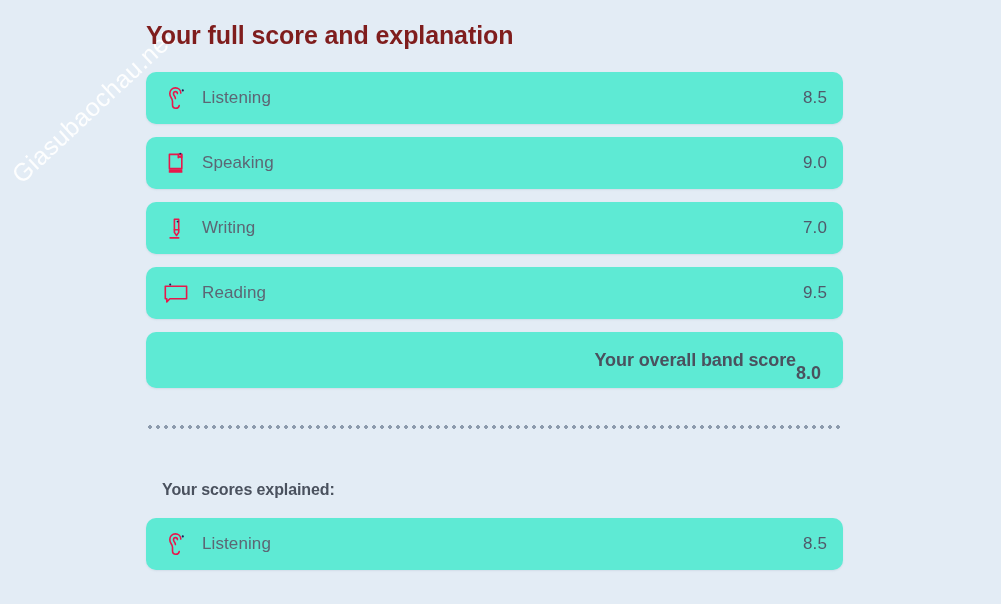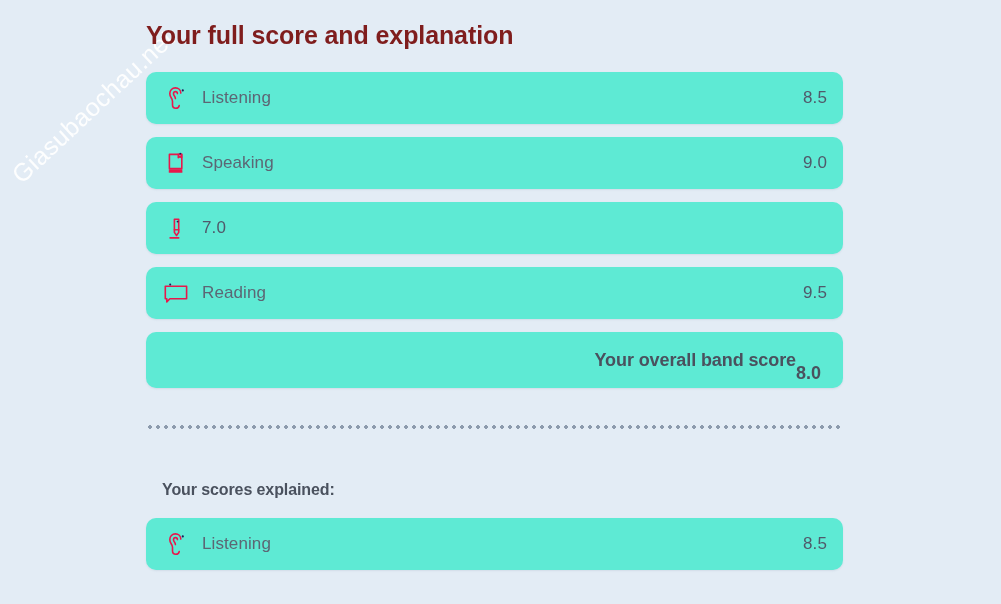--- a/index.html
+++ b/index.html
@@ -194,6 +194,7 @@
             <circle cx="11.6" cy="4.6" r="0.95" fill="#1c1458" stroke="none"></circle>
           </svg>
         </span>
+        <span class="skill-label">Writing</span>
         <span class="skill-score">7.0</span>
       </div>
 

